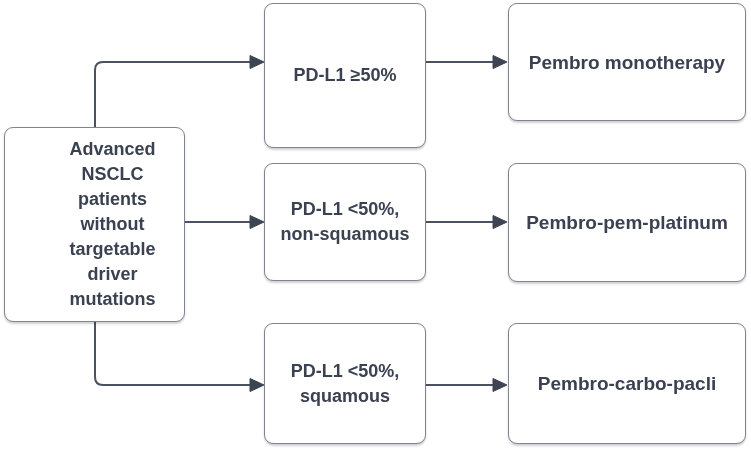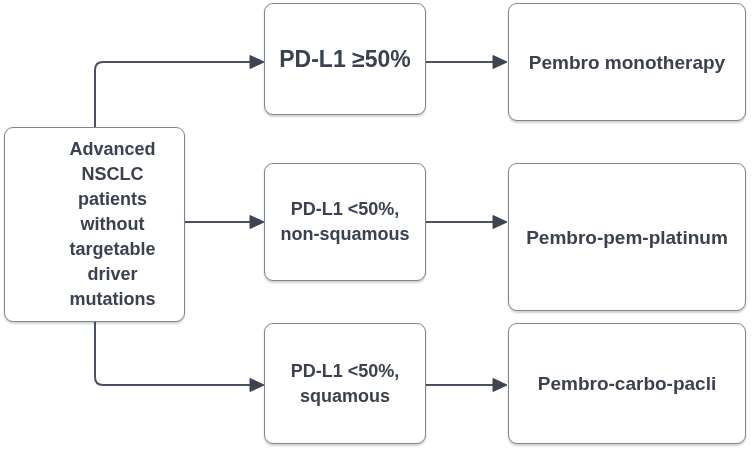--- a/index.html
+++ b/index.html
@@ -43,7 +43,7 @@
     padding: 2px 8px;
   }
   .node-root      { left: 4px;   top: 127px; width: 181px; height: 195px; font-size: 18px; padding-left: 36px; }
-  .node-cond-1    { left: 264px; top: 3px;   width: 162px; height: 112px; font-size: 23px; }
+  .node-cond-1    { left: 264px; top: 3px;   width: 162px; height: 145px; font-size: 18px; }
   .node-cond-2    { left: 264px; top: 163px; width: 162px; height: 118px; font-size: 18px; }
   .node-cond-3    { left: 264px; top: 323px; width: 162px; height: 121px; font-size: 18px; }
   .node-treat-1   { left: 508px; top: 3px;   width: 238px; height: 118px; font-size: 19px; }

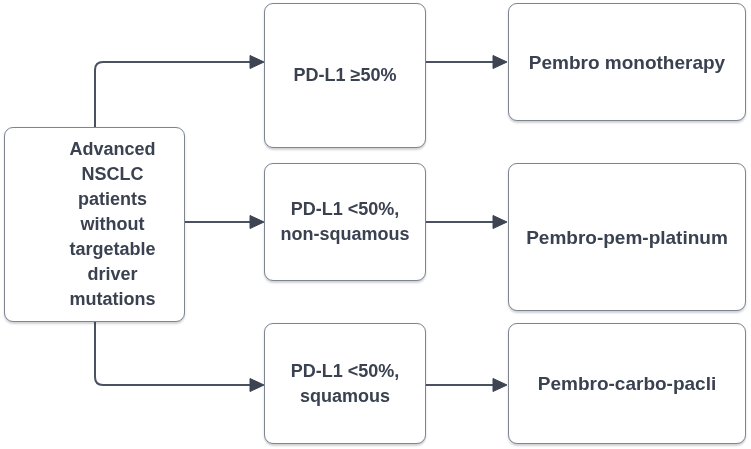--- a/index.html
+++ b/index.html
@@ -47,7 +47,7 @@
   .node-cond-2    { left: 264px; top: 163px; width: 162px; height: 118px; font-size: 18px; }
   .node-cond-3    { left: 264px; top: 323px; width: 162px; height: 121px; font-size: 18px; }
   .node-treat-1   { left: 508px; top: 3px;   width: 238px; height: 118px; font-size: 19px; }
-  .node-treat-2   { left: 508px; top: 163px; width: 238px; height: 148px; font-size: 19px; }
+  .node-treat-2   { left: 508px; top: 163px; width: 238px; height: 119px; font-size: 19px; }
   .node-treat-3   { left: 508px; top: 323px; width: 238px; height: 121px; font-size: 19px; }
   .edge {
     stroke: #4a5160;

